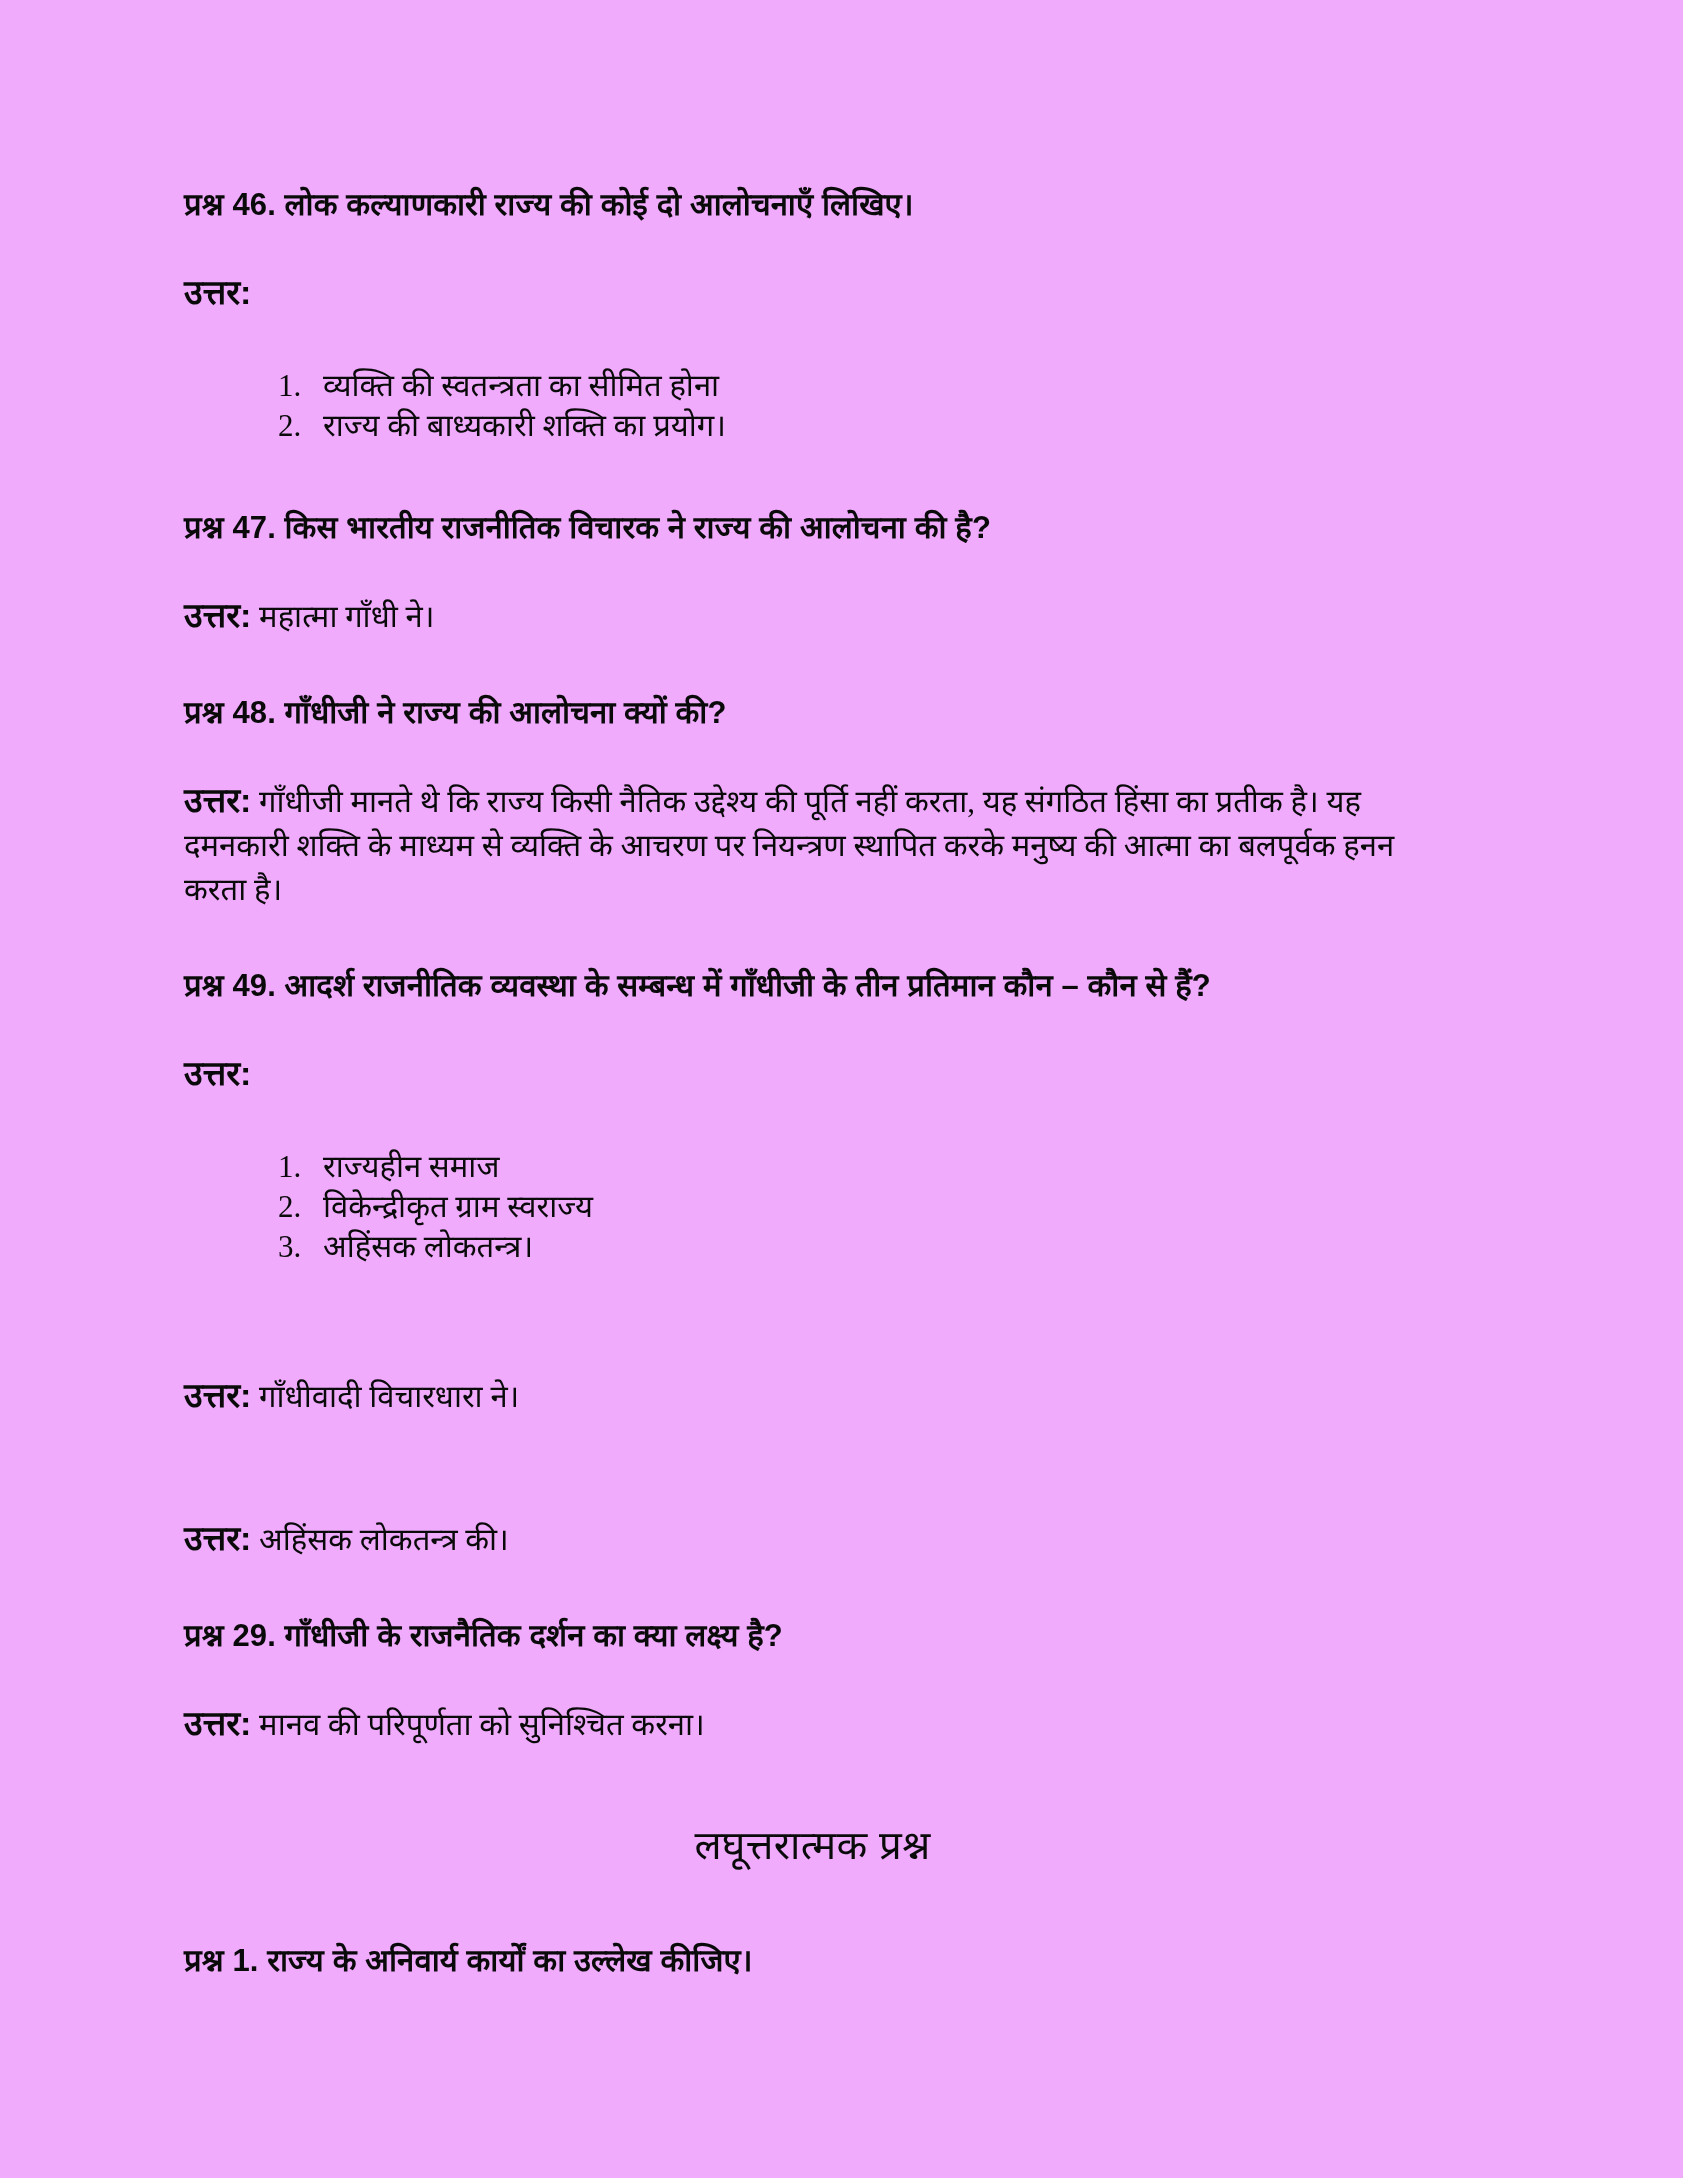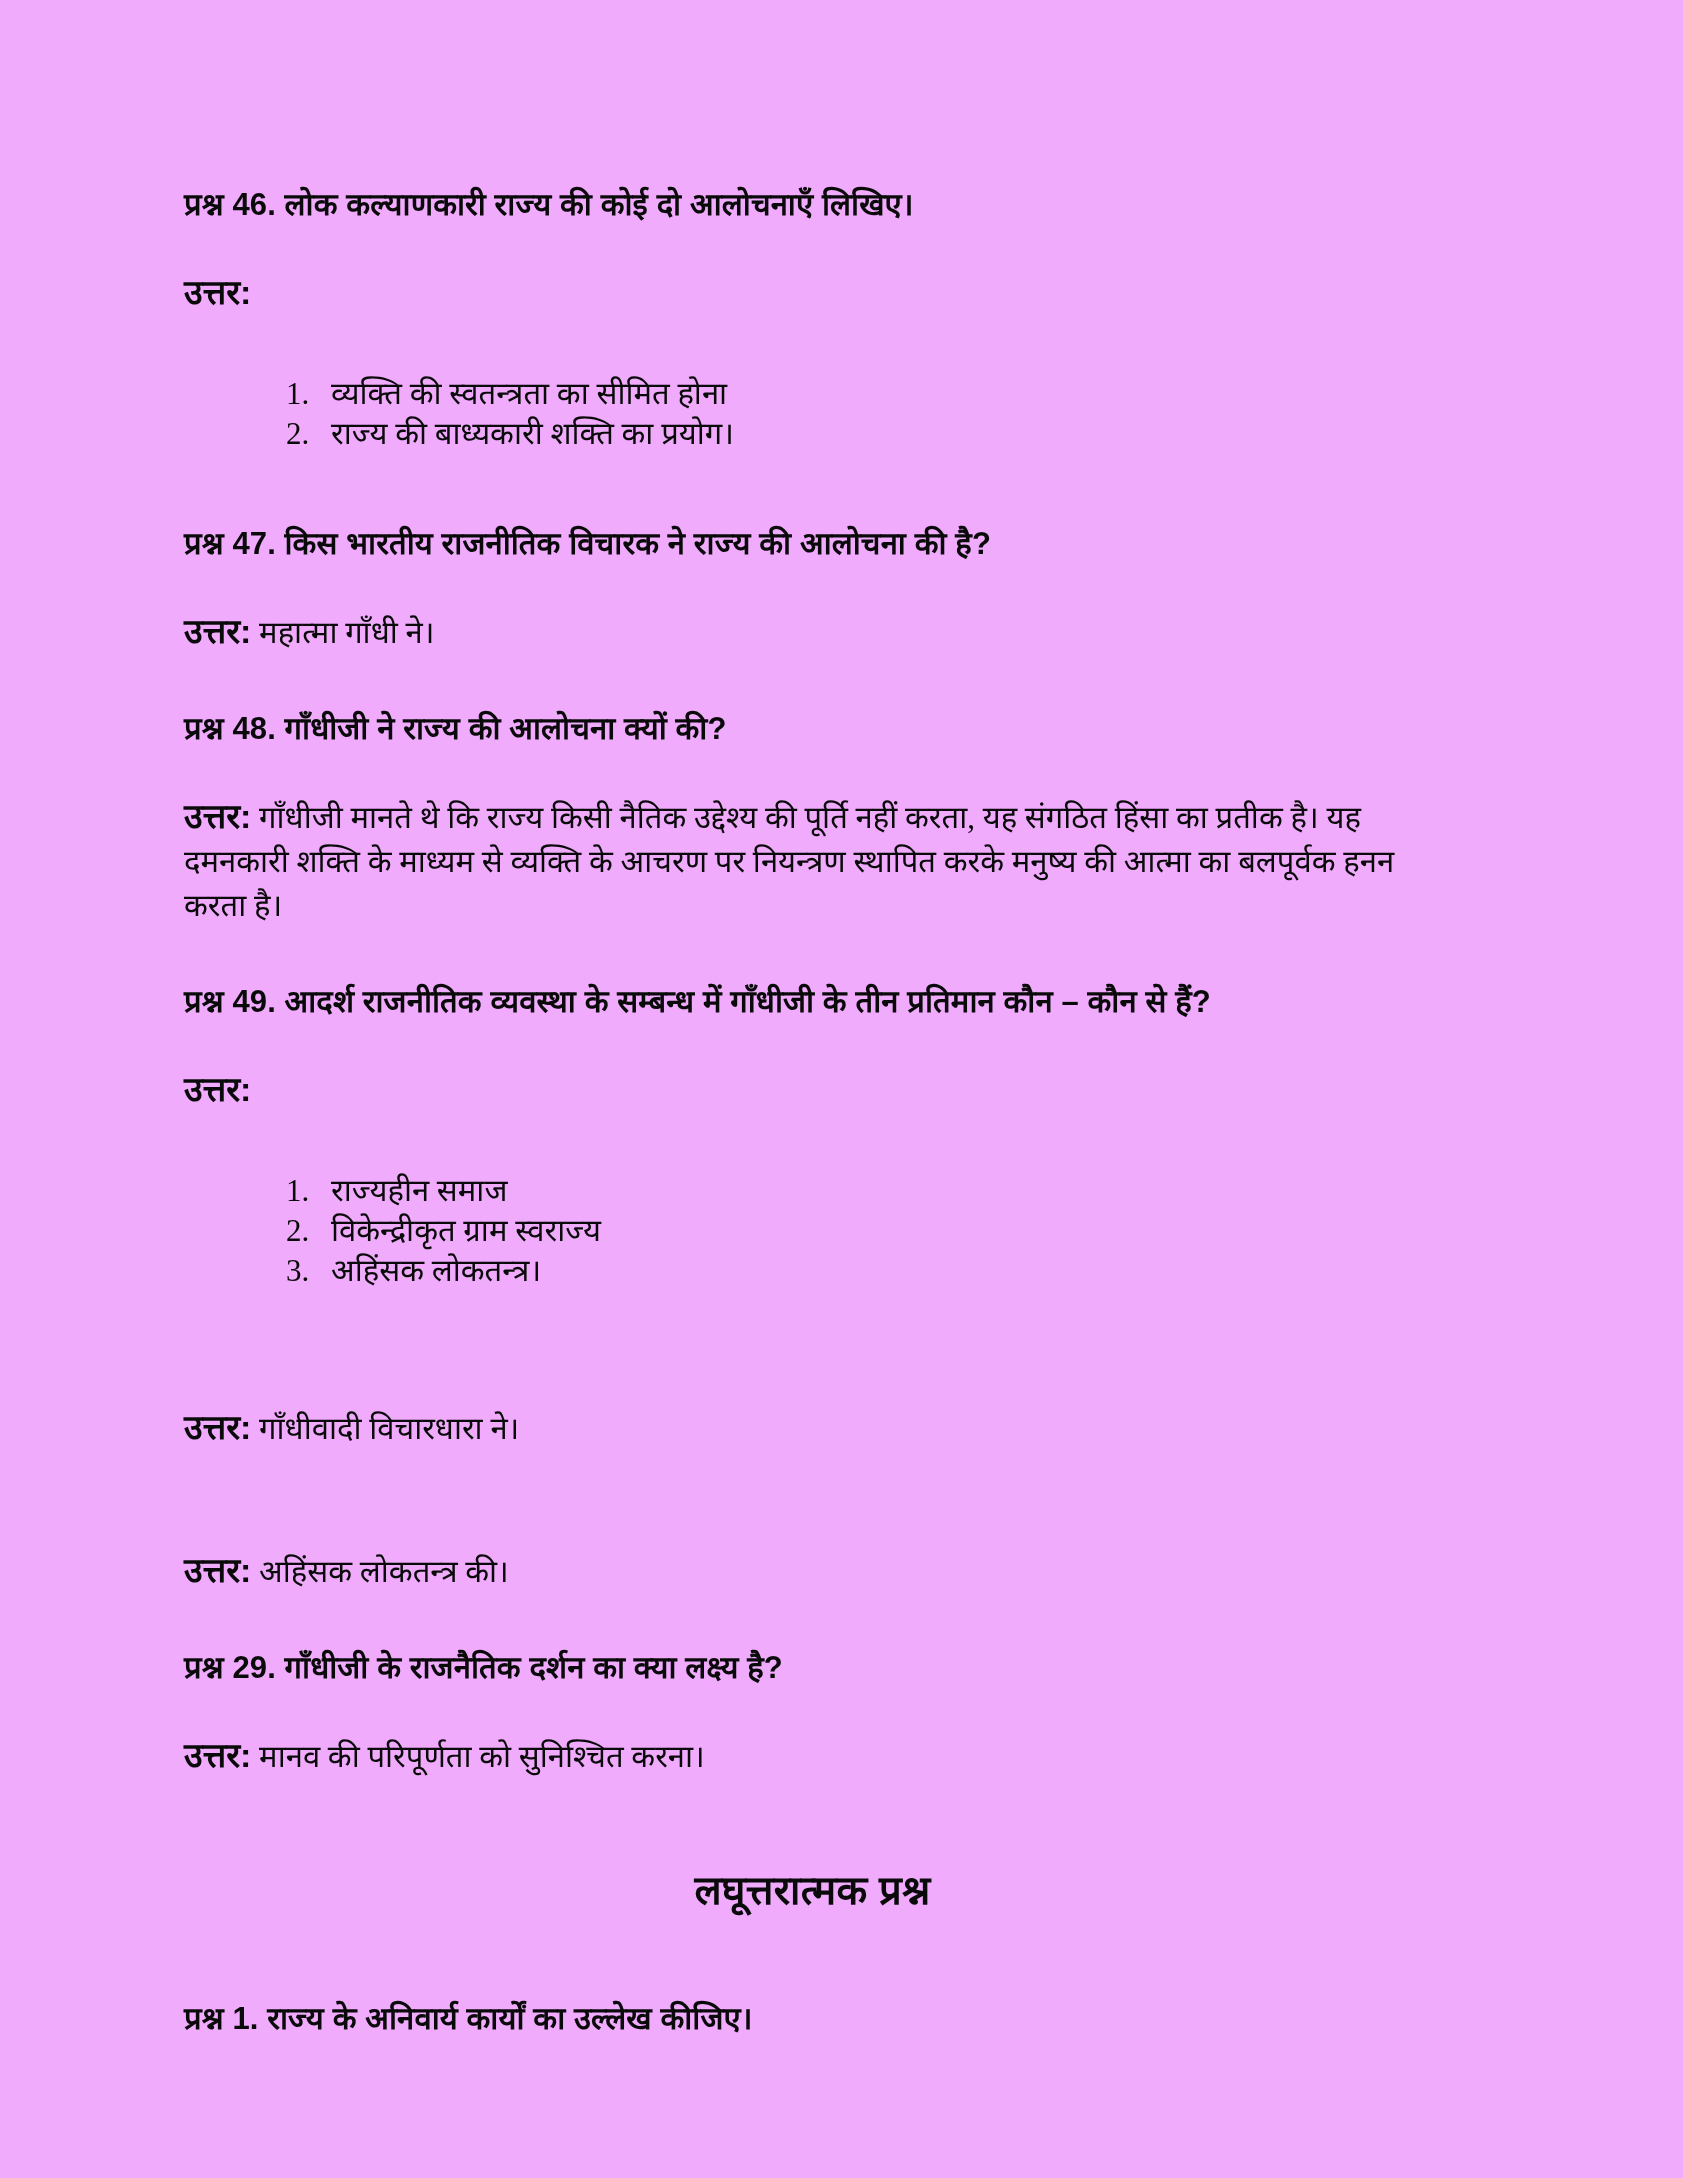--- a/index.html
+++ b/index.html
@@ -56,7 +56,7 @@
 
   
   ol.qlist {
-    margin: 16px;
+    margin: 8px;
     padding: 0 0 0 117px;
     list-style-position: outside;
     list-style-type: decimal;

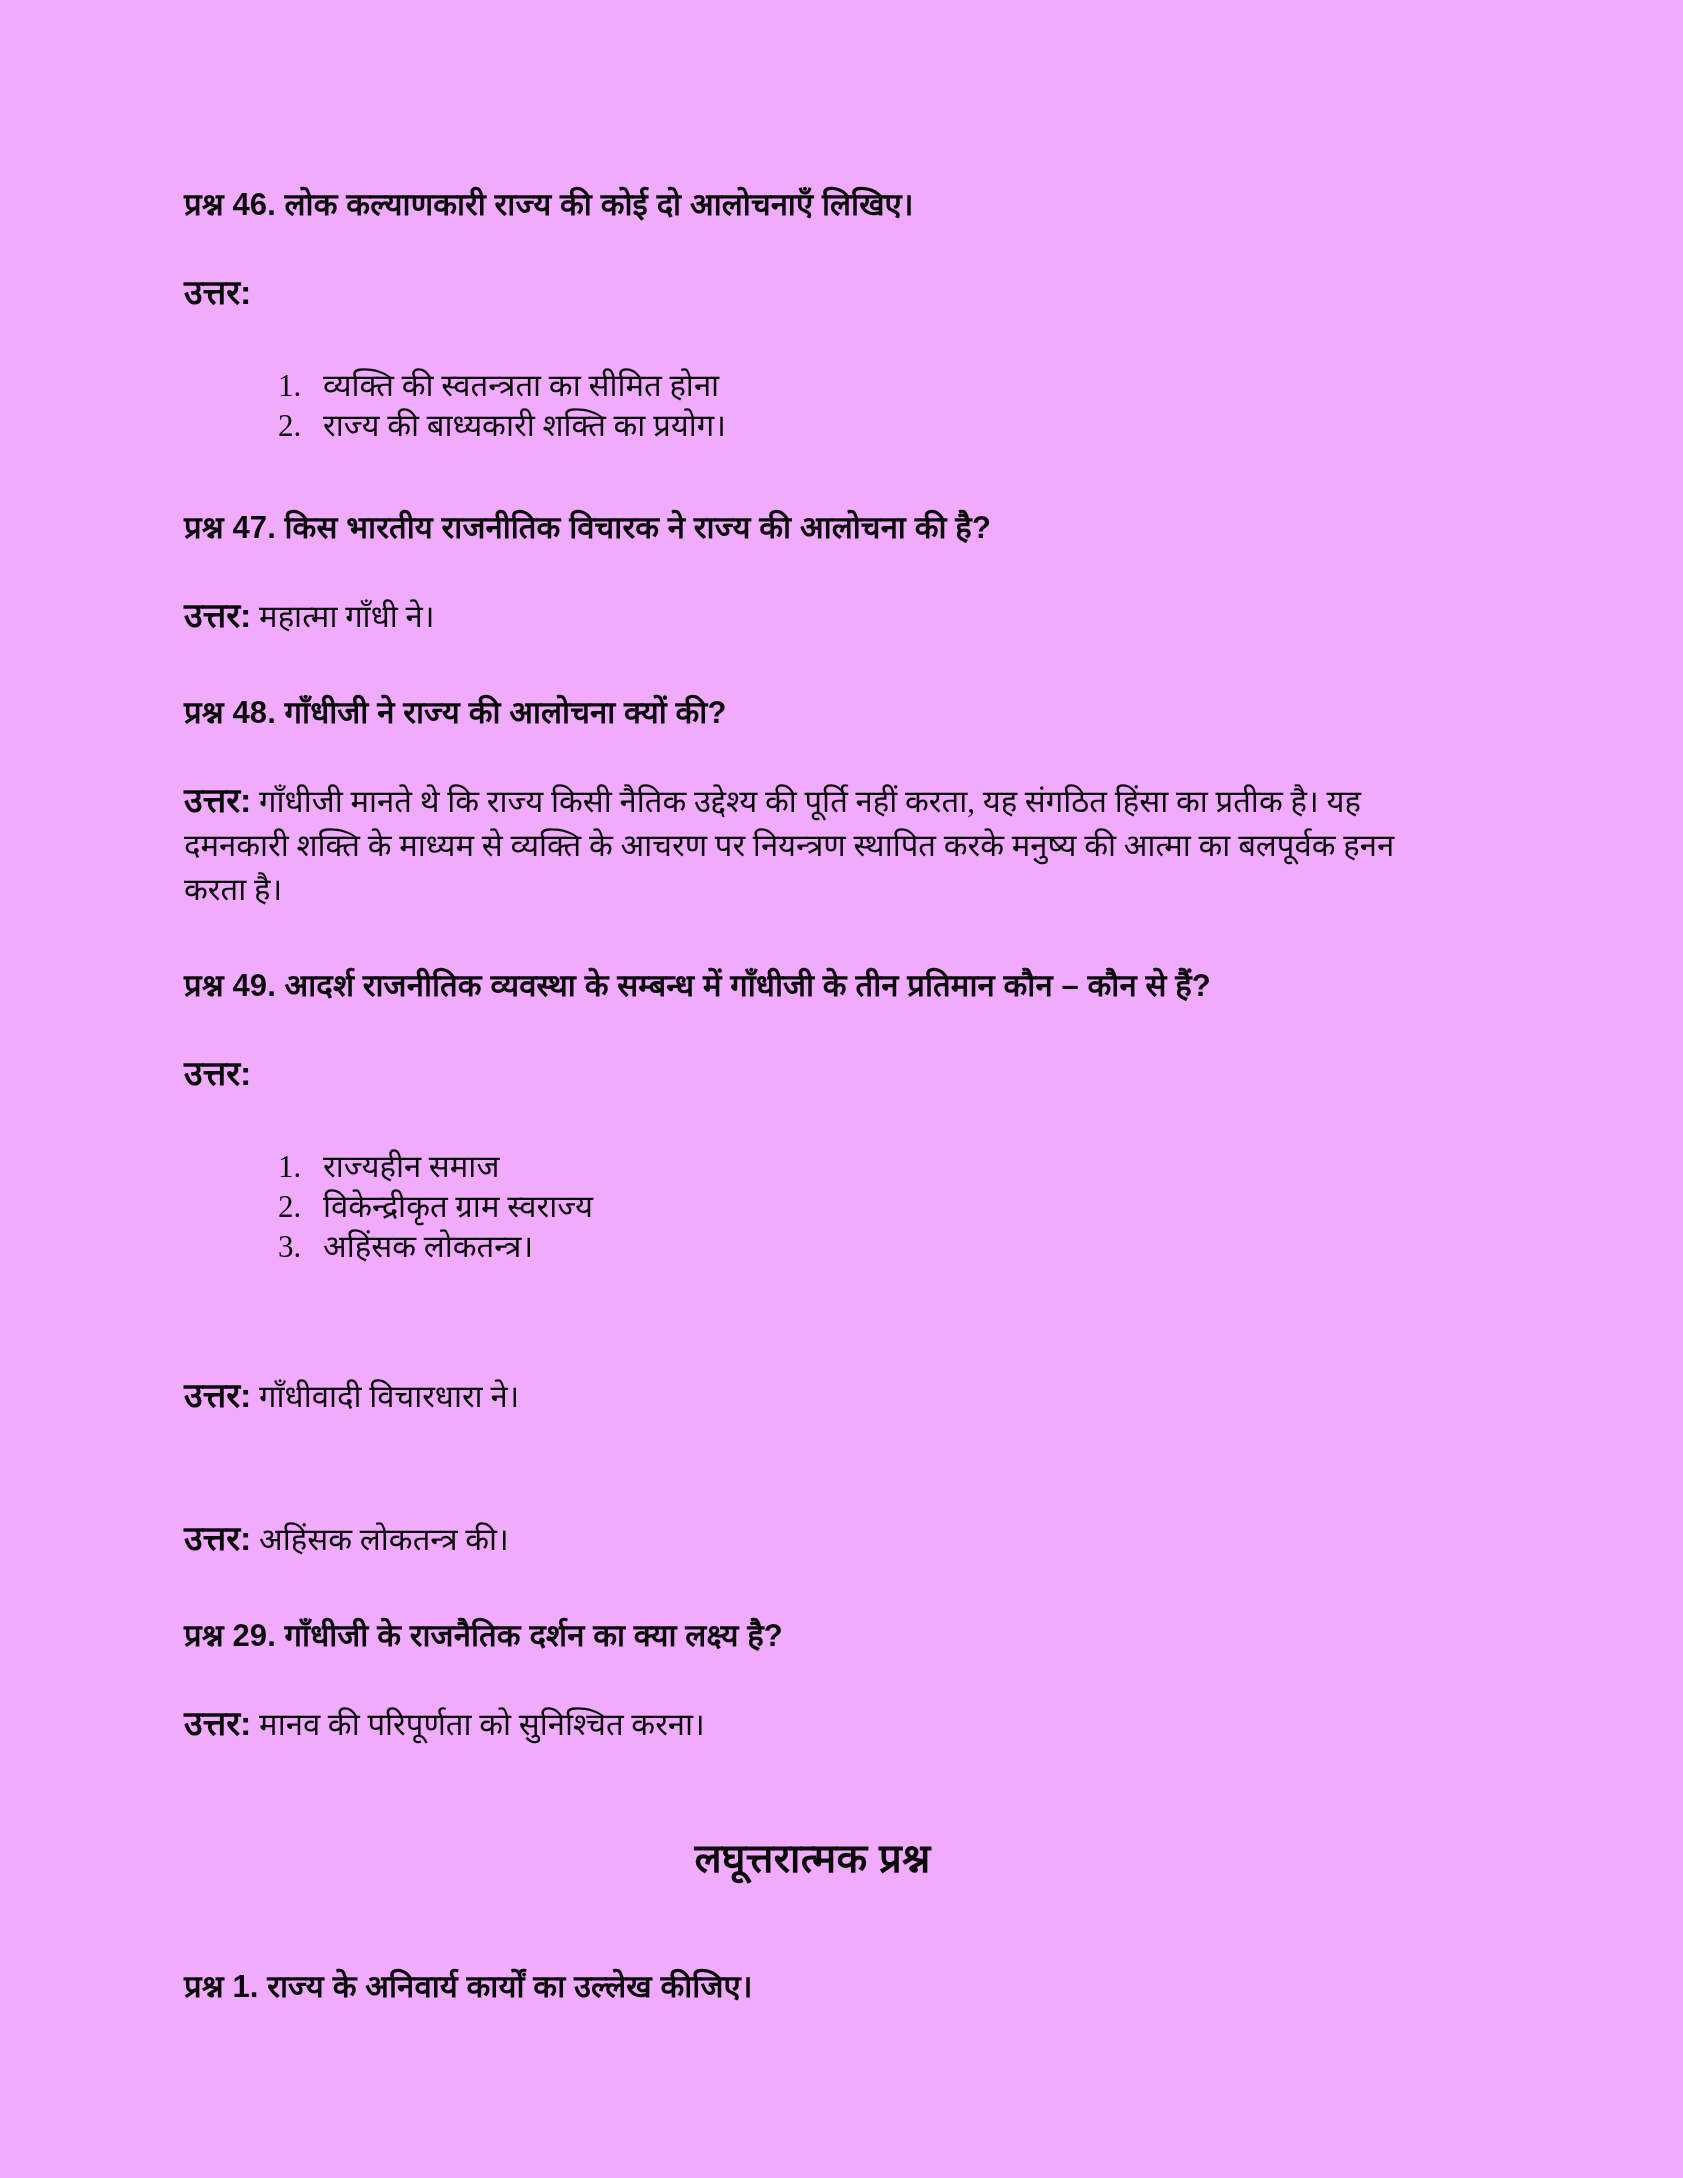--- a/index.html
+++ b/index.html
@@ -73,10 +73,10 @@
   
   .section-heading {
     font-family: "Liberation Sans", "DejaVu Sans", sans-serif;
-    font-weight: 700;
+    font-weight: 400;
     font-size: 40px;
     text-align: center;
-    margin: 13px;
+    margin: 0;
     color: #0a0a0a;
     letter-spacing: 0.3px;
   }

